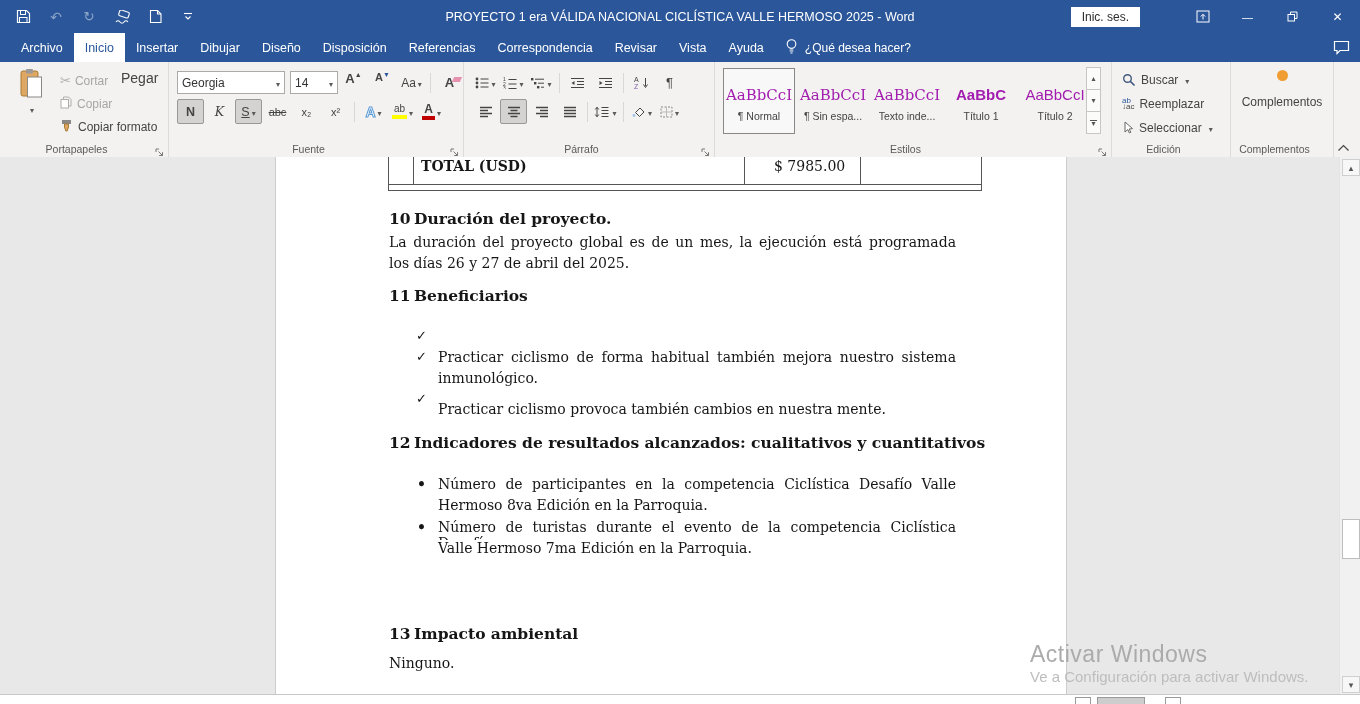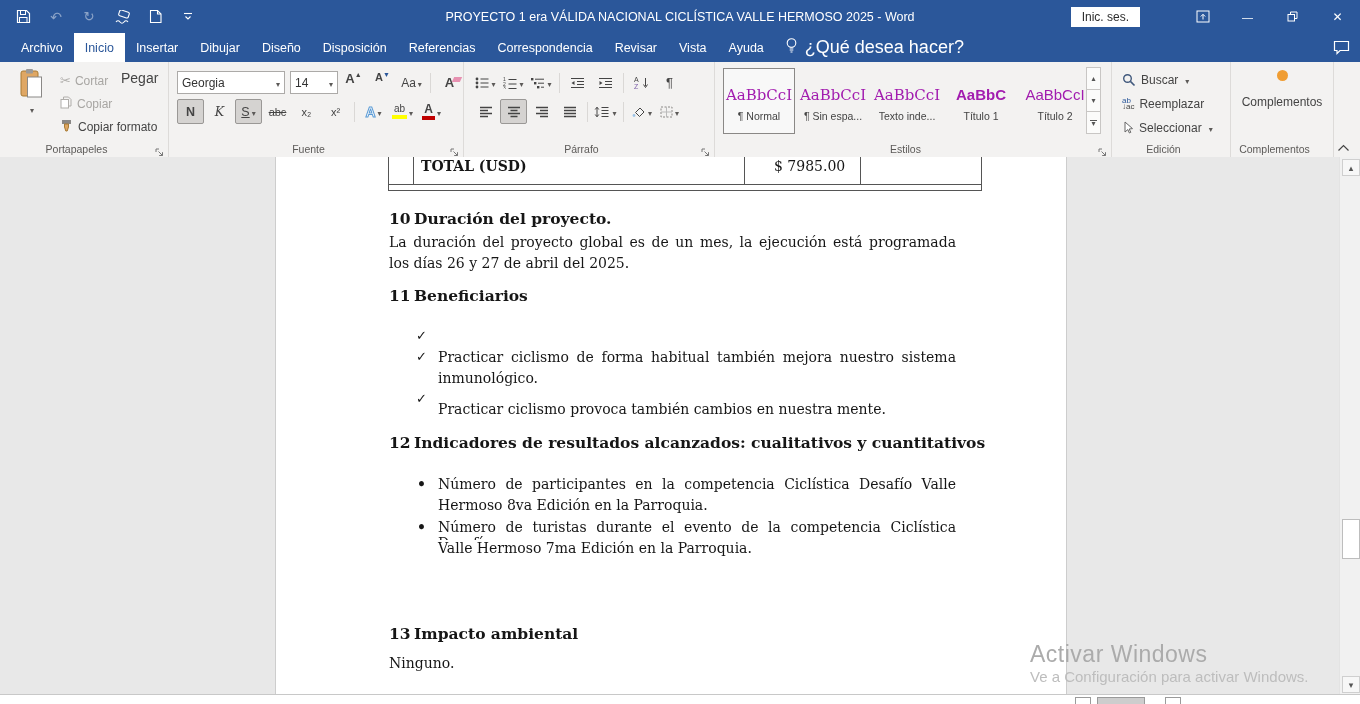--- a/index.html
+++ b/index.html
@@ -21,7 +21,7 @@
   .tabrow{position:absolute;left:0;top:33px;width:1360px;height:29px;background:#2b579a;display:flex;align-items:stretch;padding-left:10px;}
   .tab{display:flex;align-items:center;padding:0 11px;font-size:12.5px;color:#fff;white-space:nowrap;}
   .tab.active{background:#fff;color:#2b579a;}
-  .tellme{display:flex;align-items:center;gap:7px;padding:0 10px;color:#fff;font-size:18px;}
+  .tellme{display:flex;align-items:center;gap:7px;padding:0 10px;color:#fff;font-size:12px;}
   .comment-btn{position:absolute;right:10px;top:33px;height:29px;display:flex;align-items:center;}
   
   .ribbon{position:absolute;left:0;top:62px;width:1360px;height:95px;background:#f3f2f1;border-bottom:1px solid #d2d0ce;display:flex;}

